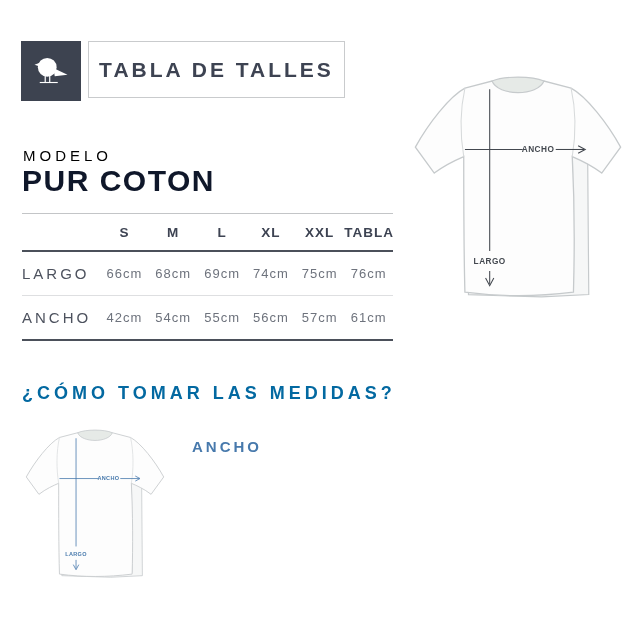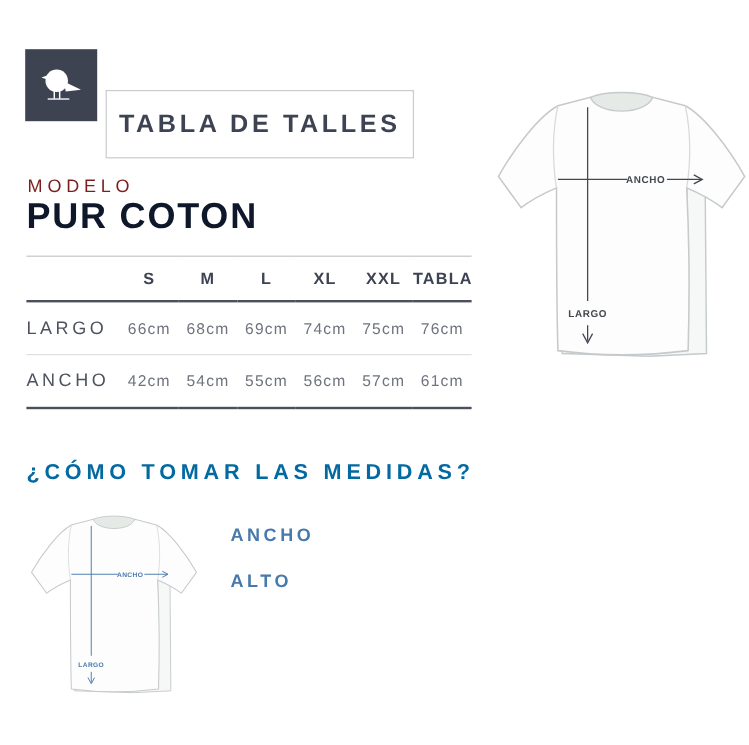--- a/index.html
+++ b/index.html
@@ -12,7 +12,7 @@
   .logo-box{position:absolute;left:21px;top:41px;width:60px;height:60px;
     background:#3d4350;display:flex;align-items:center;justify-content:center;}
   .title-box{position:absolute;left:88px;top:41px;width:255px;height:55px;
-    border:1px solid #c9cbcd;display:flex;align-items:center;justify-content:center;margin-top:34px;}
+    border:1px solid #c9cbcd;display:flex;align-items:center;justify-content:center;}
   .title-box span{font-size:21px;font-weight:bold;letter-spacing:3px;color:#3d4352;}
   
   .model-label{position:absolute;left:23px;top:147px;font-size:15px;

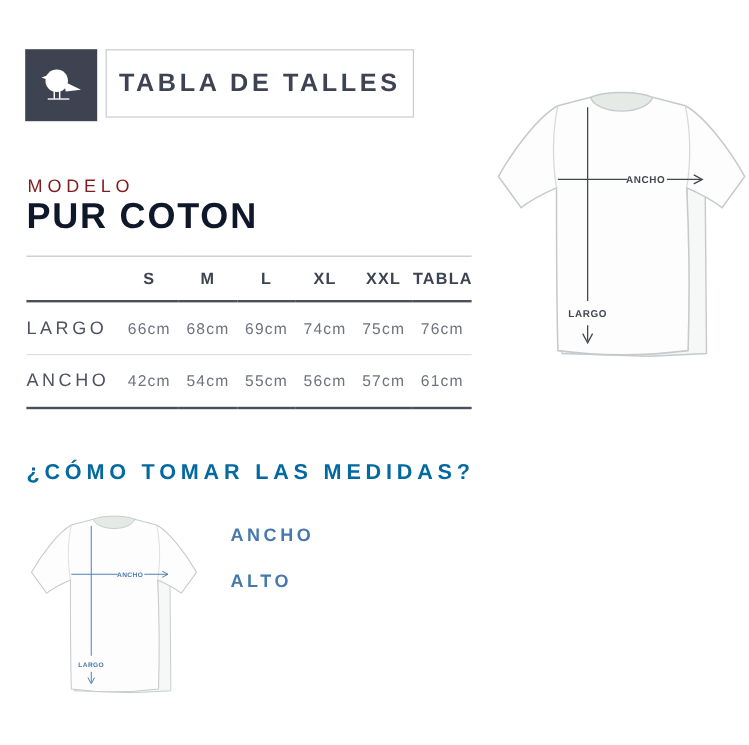--- a/index.html
+++ b/index.html
@@ -16,7 +16,7 @@
   .title-box span{font-size:21px;font-weight:bold;letter-spacing:3px;color:#3d4352;}
   
   .model-label{position:absolute;left:23px;top:147px;font-size:15px;
-    letter-spacing:4px;color:#7f1d1d;}
+    letter-spacing:4px;color:#000000;}
   .model-name{position:absolute;left:22px;top:164px;font-size:30px;
     font-weight:bold;letter-spacing:1.5px;color:#0f172a;}
   

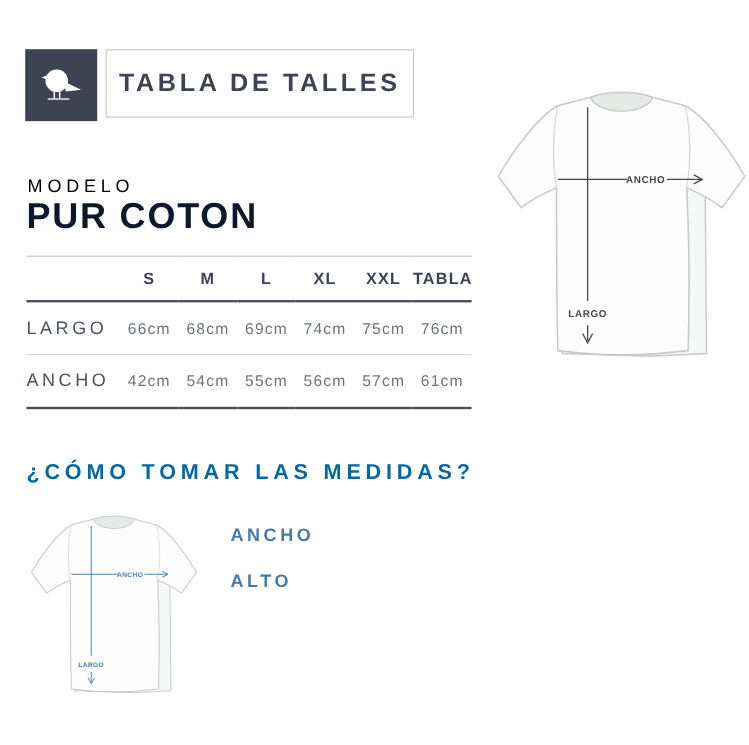--- a/index.html
+++ b/index.html
@@ -164,7 +164,6 @@
     <div class="measure-heading">ANCHO</div>
   </div>
   <div class="section">
-    <div class="measure-heading">ALTO</div>
   </div>
 </div>
 

